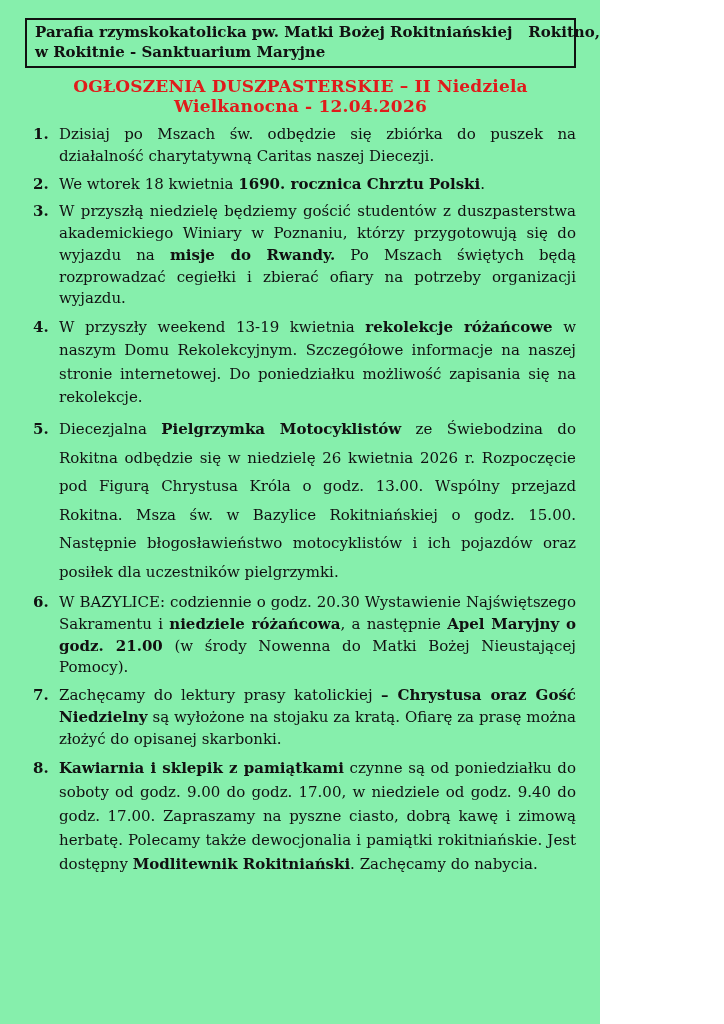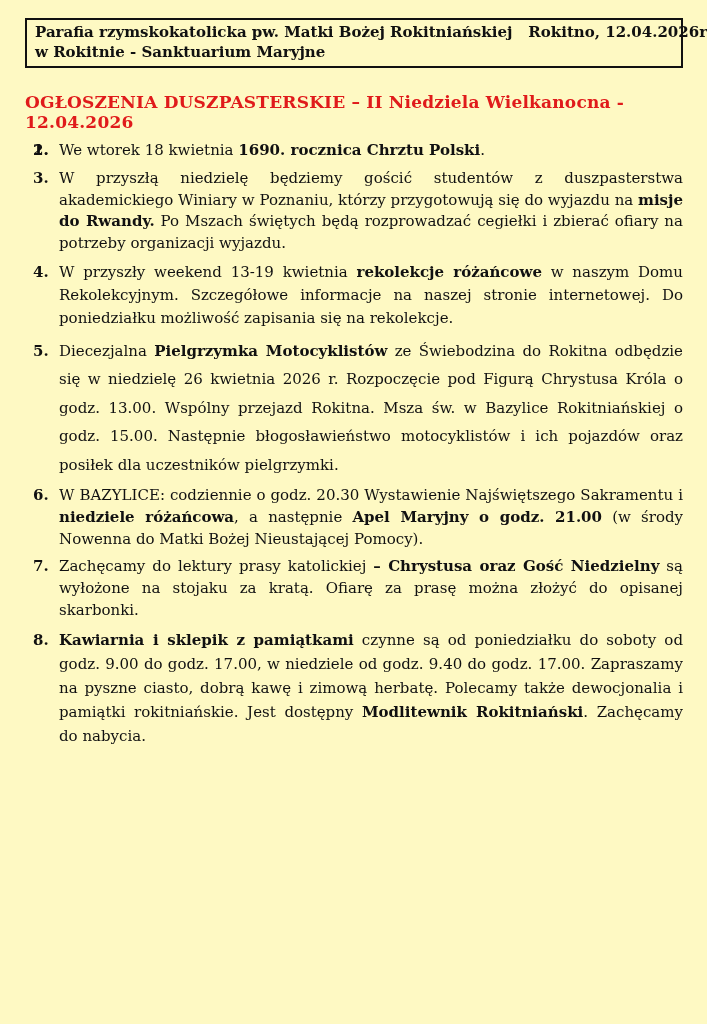--- a/index.html
+++ b/index.html
@@ -9,9 +9,9 @@
   }
   .page {
     position: relative;
-    width: 707px;
+    width: 600px;
     height: 1024px;
-    background: #fef9c3;
+    background: #86efac;
     overflow: hidden;
     font-family: "DejaVu Serif", "Liberation Serif", serif;
     color: #111111;

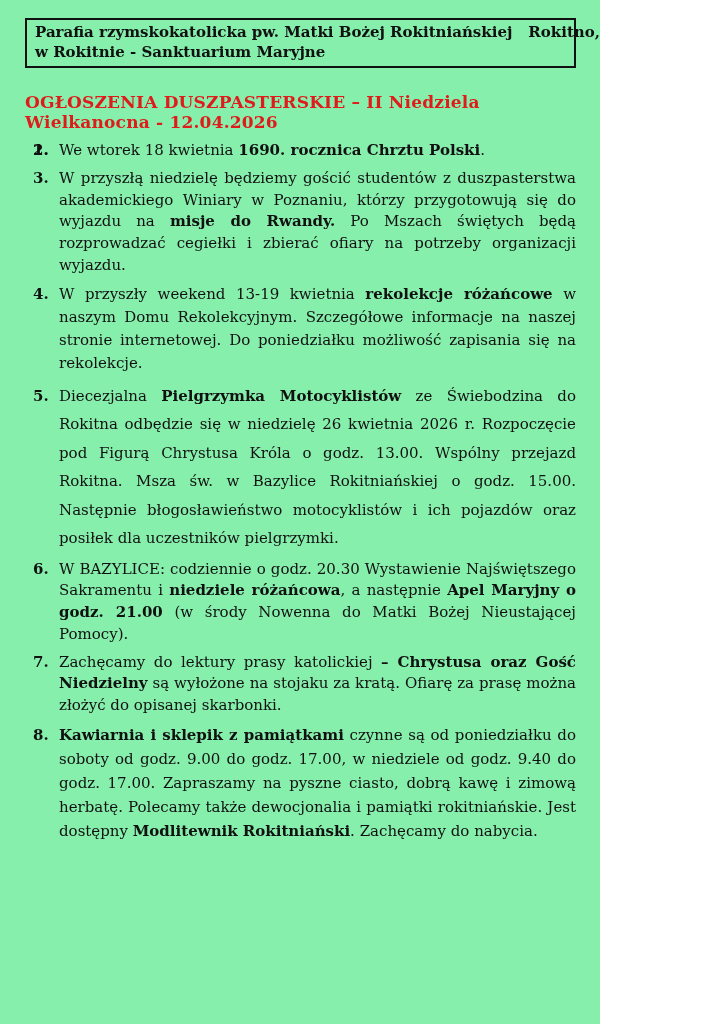--- a/index.html
+++ b/index.html
@@ -40,8 +40,8 @@
   }
   
   .title {
-    margin: 24px 0 8px 0;
-    text-align: left;
+    margin: 8px 0 8px 0;
+    text-align: center;
     font-size: 17px;
     font-weight: bold;
     letter-spacing: 0.2px;

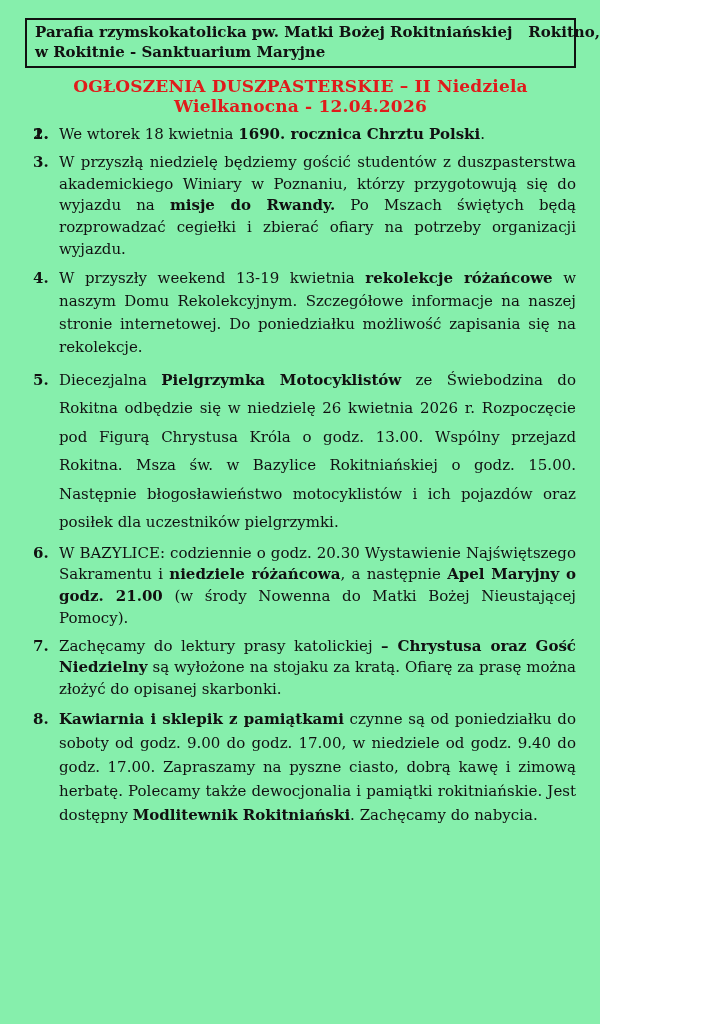--- a/index.html
+++ b/index.html
@@ -91,7 +91,7 @@
     <h1 class="title" id="doc-title" style="color: rgb(224, 27, 27);">OGŁOSZENIA DUSZPASTERSKIE – II Niedziela Wielkanocna - 12.04.2026</h1>
 
     <ol class="announcements" id="announcements">
-        <li><span class="num">1.</span></li>
+        <li><span class="num">1.</span><span><span>Dzisiaj po Mszach św. odbędzie się zbiórka do puszek na działalność charytatywną Caritas naszej Diecezji.</span></span></li>
         <li><span class="num">2.</span><span><span>We wtorek 18 kwietnia </span><b>1690. rocznica Chrztu Polski</b><span>.</span></span></li>
         <li><span class="num">3.</span><span><span>W przyszłą niedzielę będziemy gościć studentów z duszpasterstwa akademickiego Winiary w Poznaniu, którzy przygotowują się do wyjazdu na </span><b>misje do Rwandy.</b><span> Po Mszach świętych będą rozprowadzać cegiełki i zbierać ofiary na potrzeby organizacji wyjazdu.</span></span></li>
         <li><span class="num">4.</span><span><span>W przyszły weekend 13-19 kwietnia </span><b>rekolekcje różańcowe</b><span> w naszym Domu Rekolekcyjnym. Szczegółowe informacje na naszej stronie internetowej. Do poniedziałku możliwość zapisania się na rekolekcje.</span></span></li>

